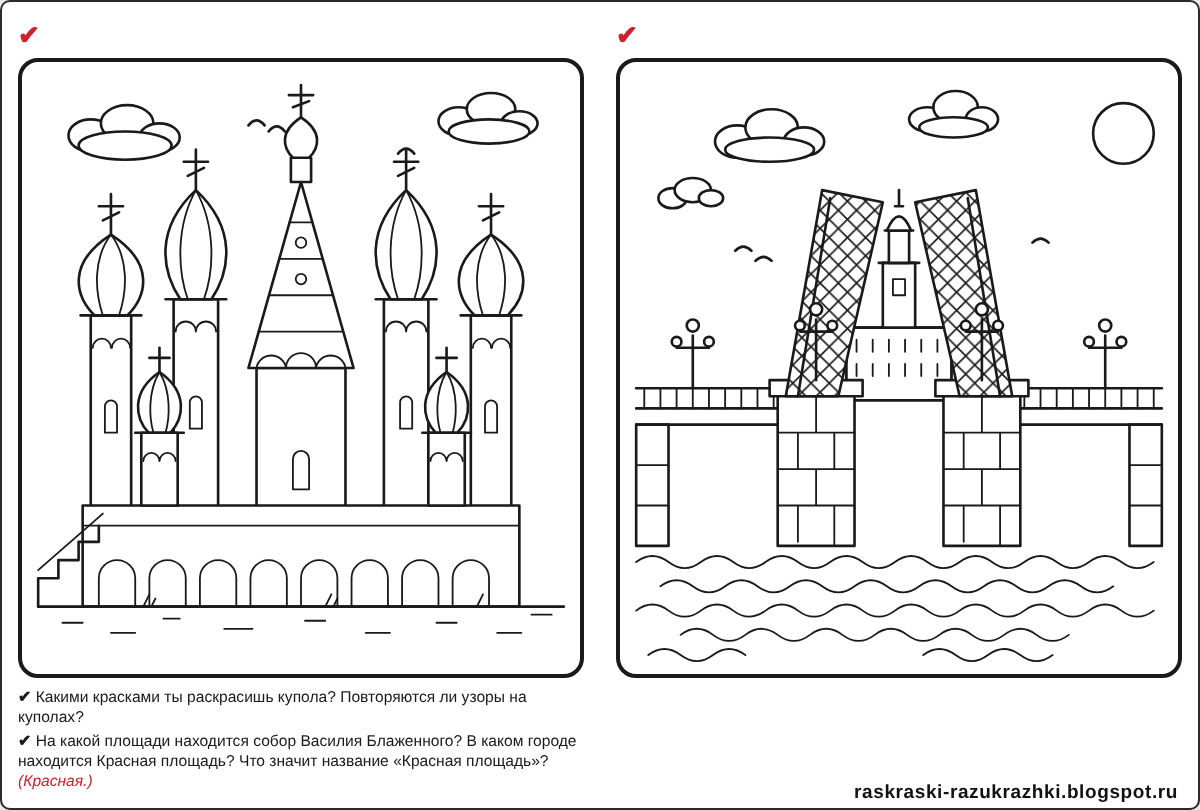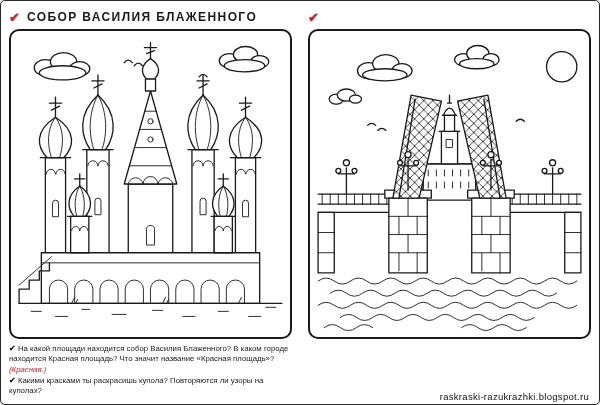--- a/index.html
+++ b/index.html
@@ -35,7 +35,6 @@
     <section class="panel">
       <div class="panel-header">
         <span class="check">✔</span>
-        <h1 class="title">СОБОР ВАСИЛИЯ БЛАЖЕННОГО</h1>
       </div>
       <div class="frame">
         <svg viewBox="0 0 276 300" preserveAspectRatio="xMidYMid meet">

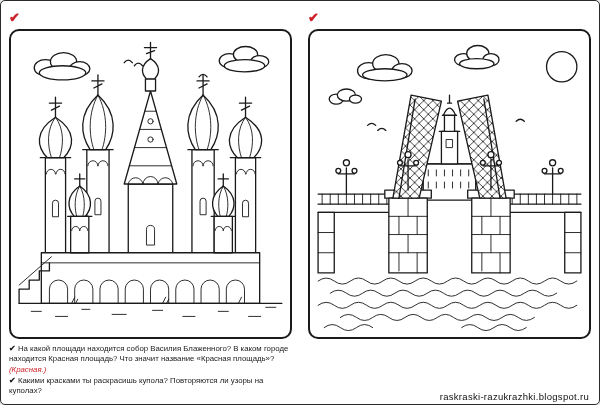--- a/index.html
+++ b/index.html
@@ -137,8 +137,8 @@
         </svg>
       </div>
       <div class="questions">
+        <p class="question"><span class="q-check">✔</span> <span>Какими красками ты раскрасишь купола? Повторяются ли узоры на куполах?</span> <em class="answer"></em></p>
         <p class="question"><span class="q-check">✔</span> <span>На какой площади находится собор Василия Блаженного? В каком городе находится Красная площадь? Что значит название «Красная площадь»?</span> <em class="answer">(Красная.)</em></p>
-        <p class="question"><span class="q-check">✔</span> <span>Какими красками ты раскрасишь купола? Повторяются ли узоры на куполах?</span> <em class="answer"></em></p>
       </div>
     </section>
 

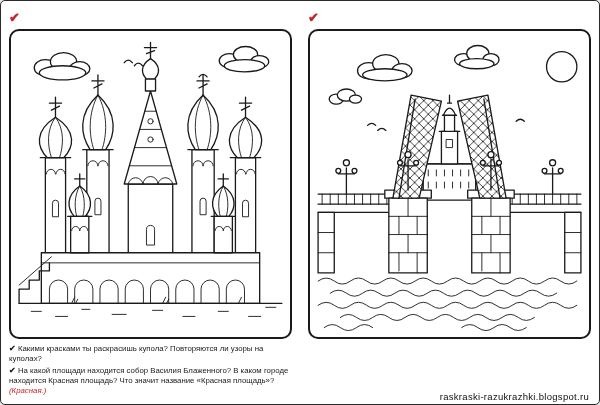--- a/index.html
+++ b/index.html
@@ -20,7 +20,7 @@
   .question{margin:0 0 1px;}
   .q-check{font-size:8px;font-weight:bold;color:#1a1a1a;}
   .answer{color:#cc2229;font-style:italic;}
-  .watermark{position:absolute;right:10px;bottom:2px;font-size:9.5px;letter-spacing:.3px;color:#111;}
+  .watermark{position:absolute;right:10px;bottom:2px;font-size:9.5px;letter-spacing:.3px;color:#111;font-weight:bold;}
   
   .ln{stroke:#1a1a1a;stroke-width:1.3;fill:none;stroke-linecap:round;stroke-linejoin:round;}
   .wfill{fill:#fff;}

